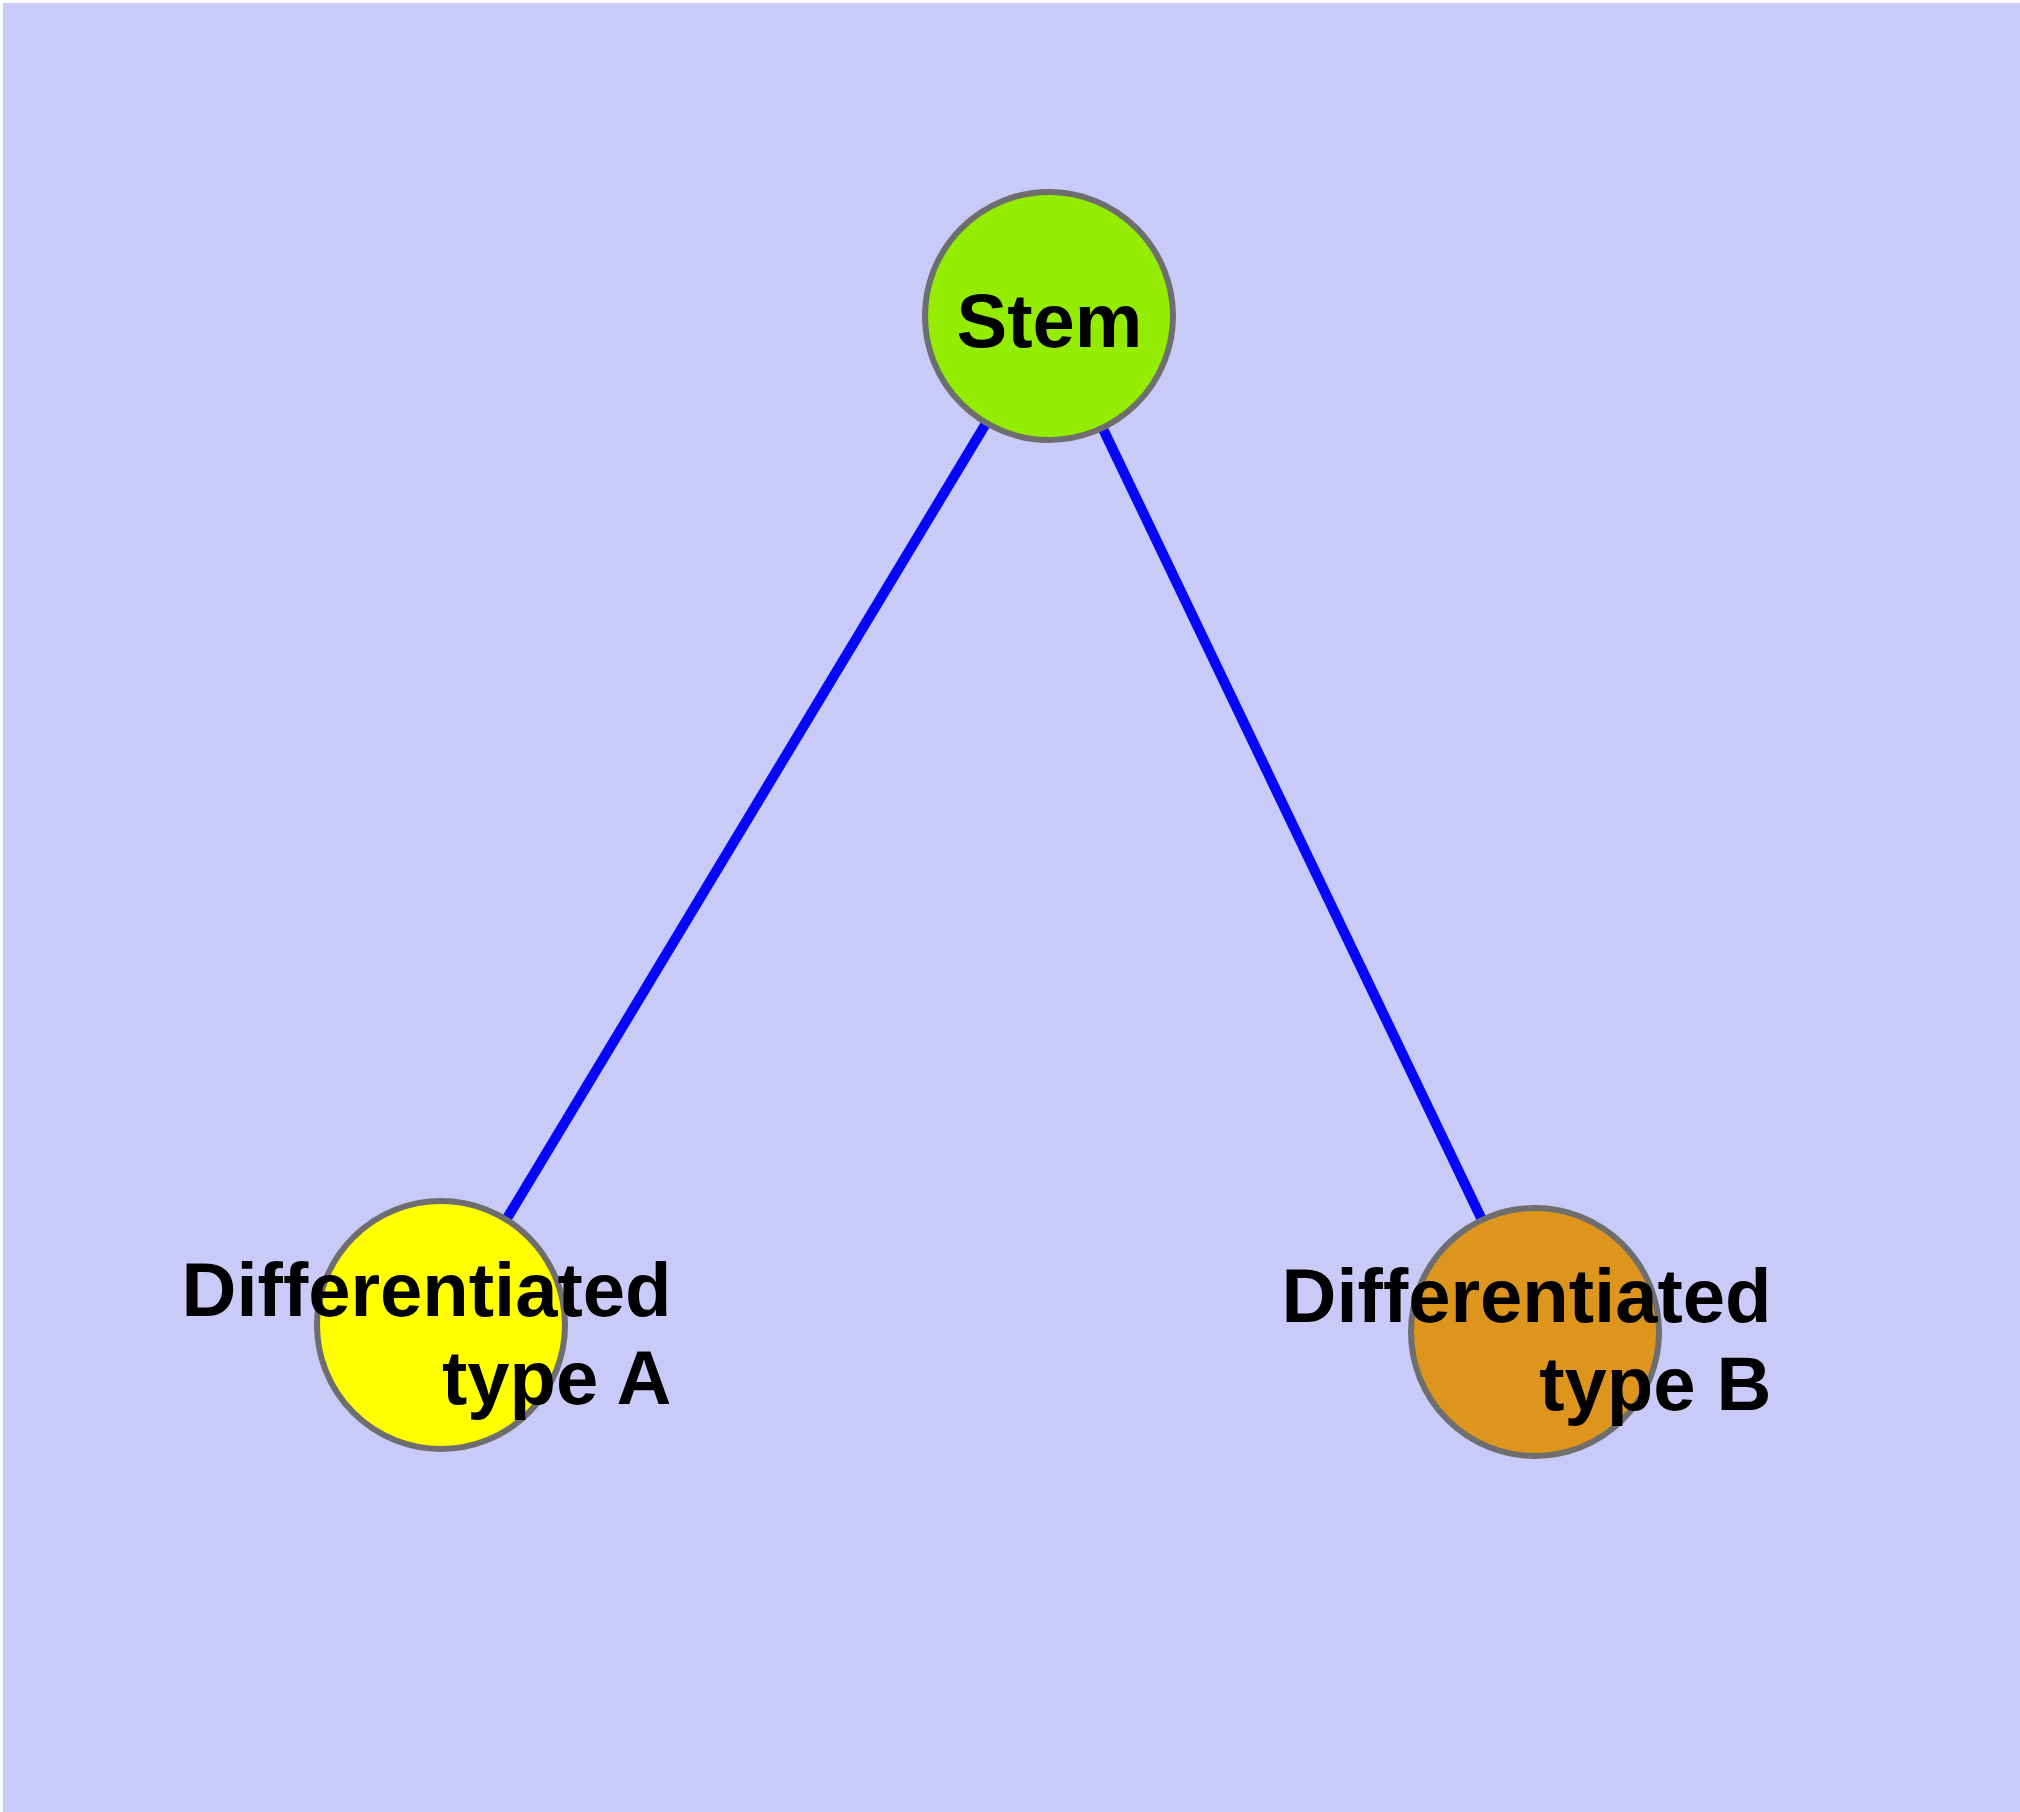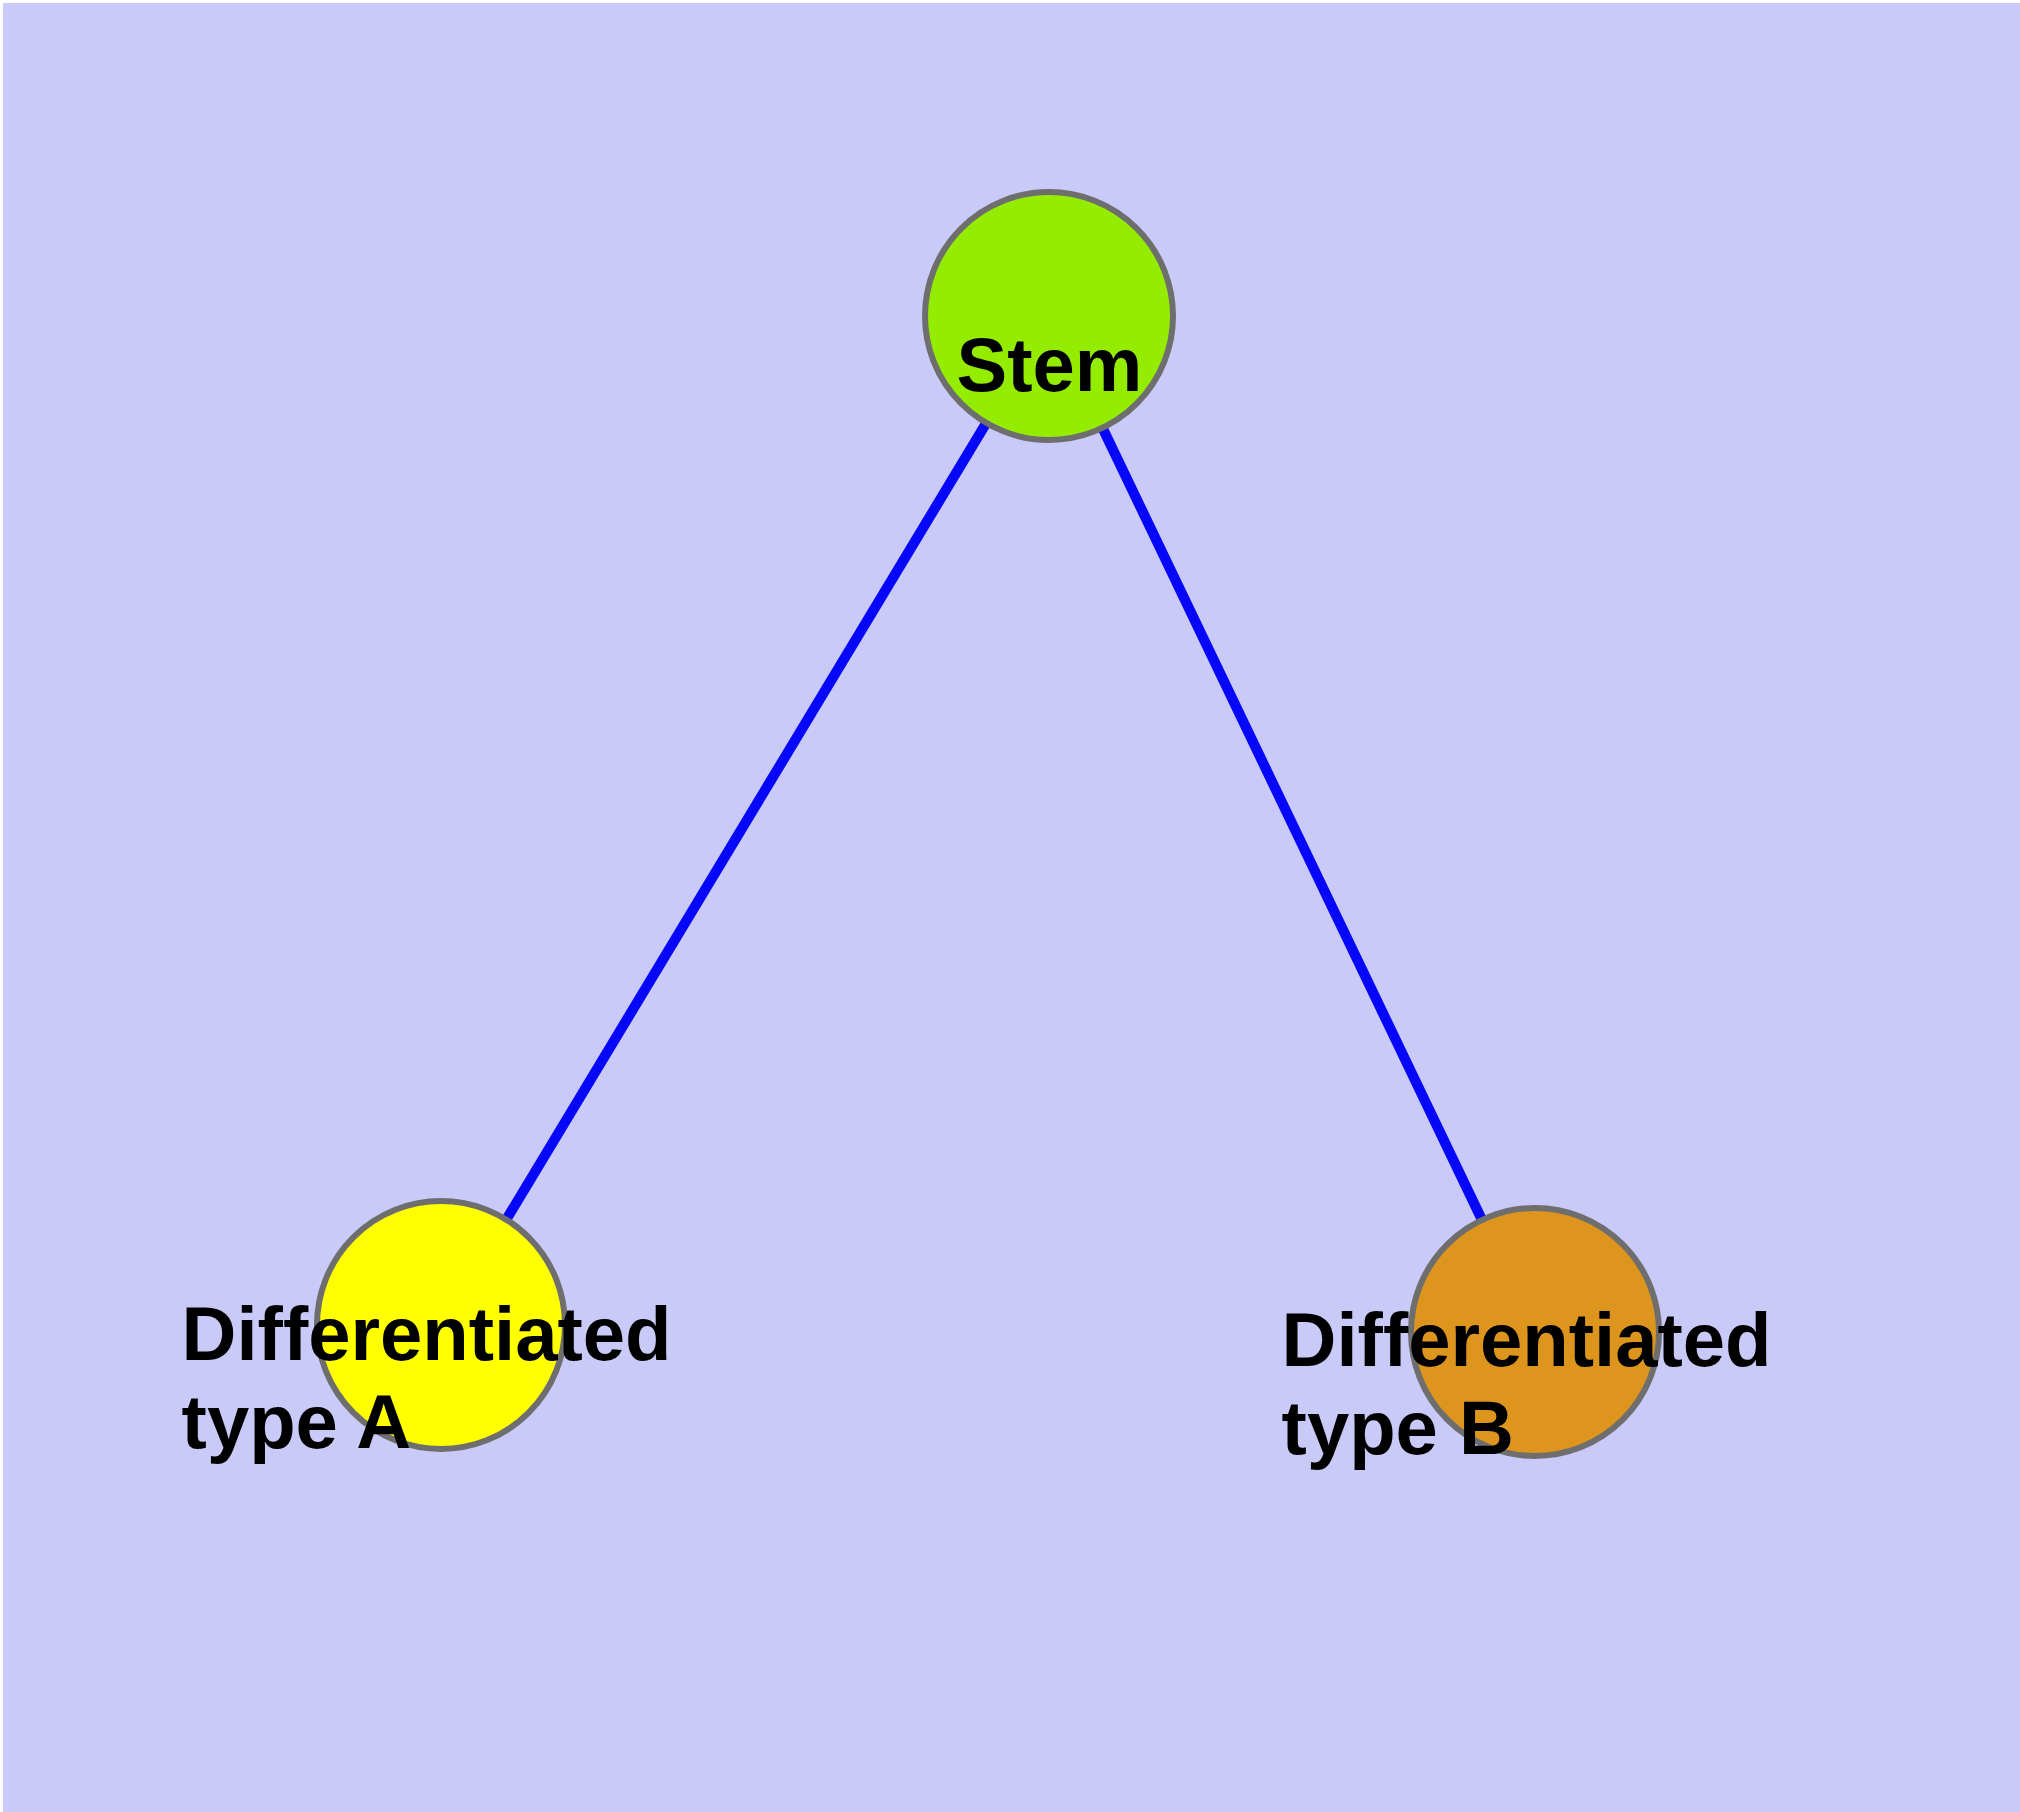--- a/index.html
+++ b/index.html
@@ -44,10 +44,9 @@
     font-size: 76px;
     line-height: 88px;
     color: #000000;
-    text-align: left;
+    text-align: right;
     white-space: pre-line;
     pointer-events: none;
-    margin-top: 44px;
   }
   #label-stem   { left: 1047px; top: 318px;  }
   #label-type-a { left: 424px;  top: 1331px; }

